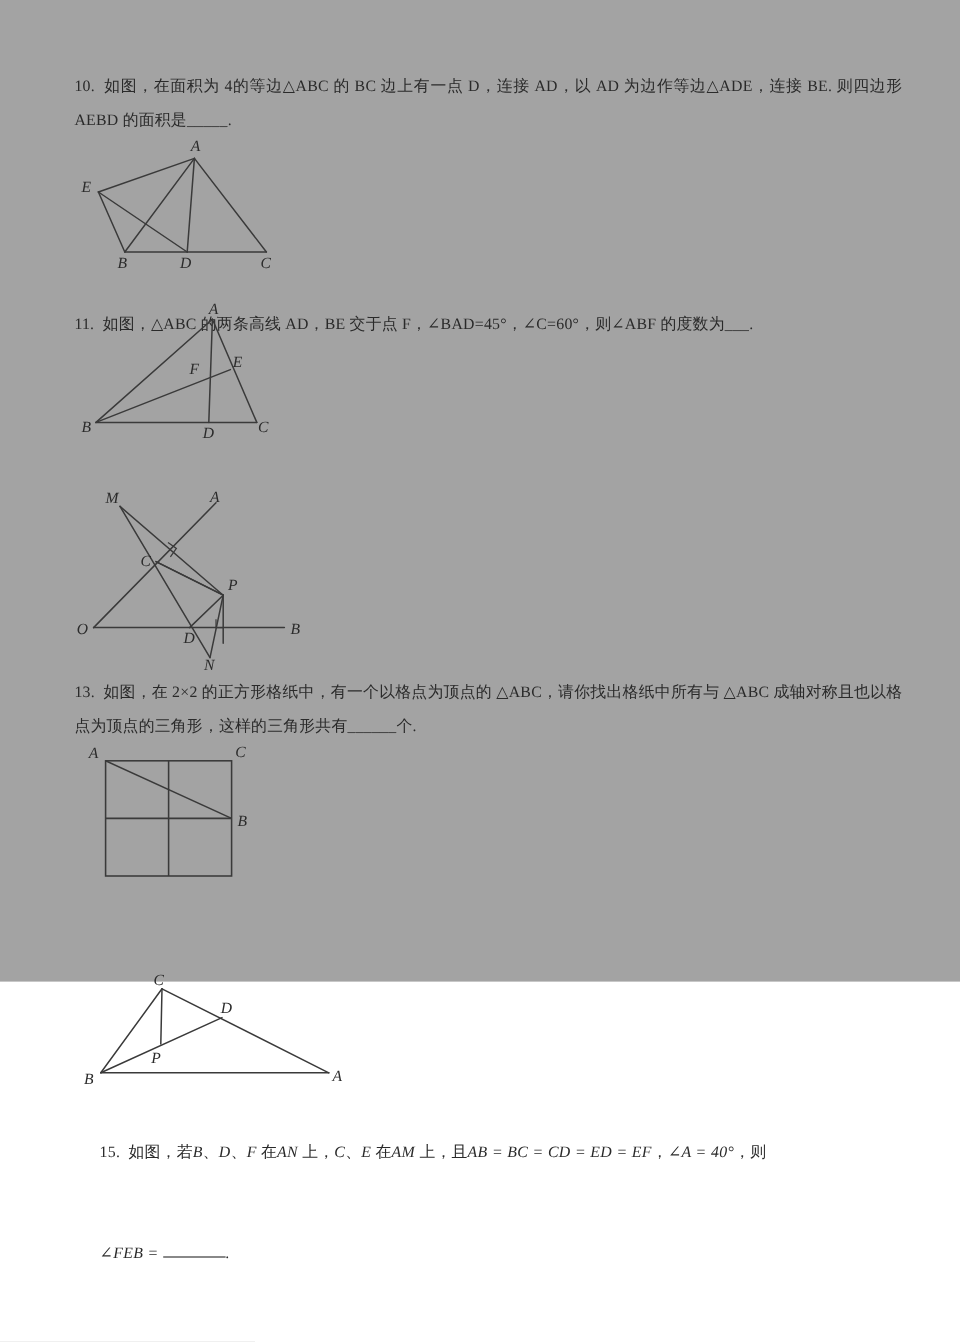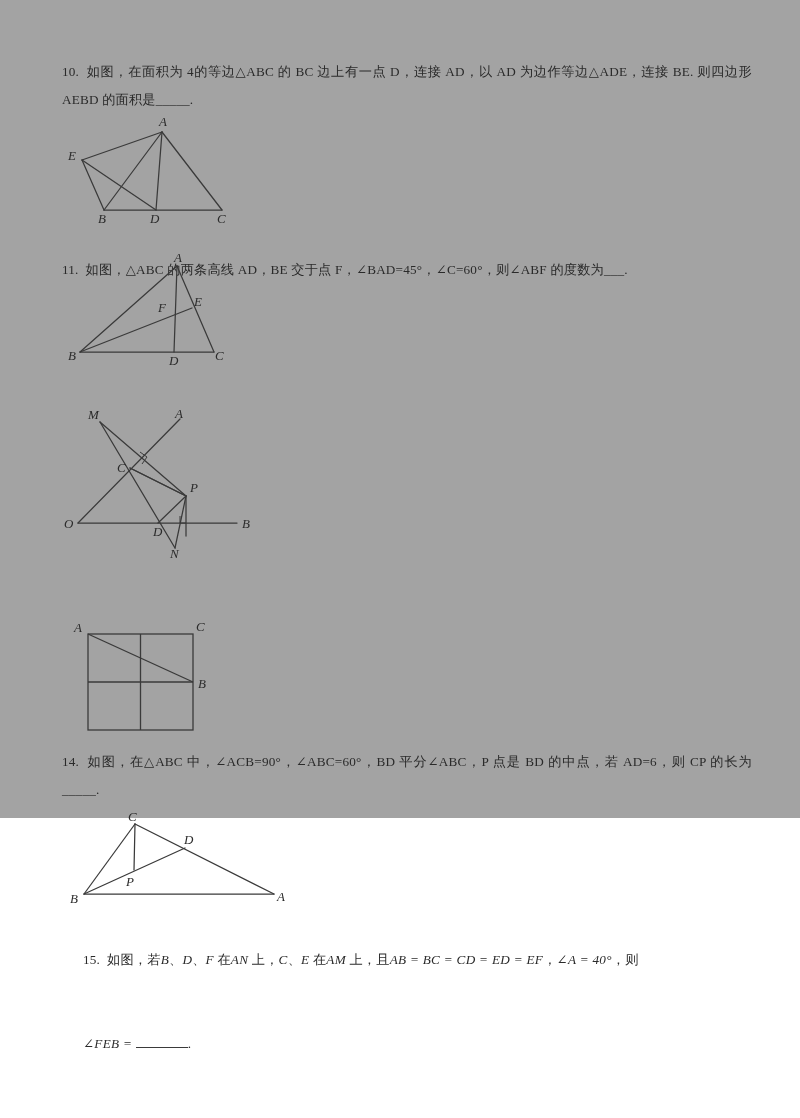--- a/index.html
+++ b/index.html
@@ -158,6 +158,9 @@
     </svg>
   </div>
 
+  <div class="qblock" style="top:563px;">
+    <div class="qtext">13.  如图，在 2×2 的正方形格纸中，有一个以格点为顶点的 △ABC，请你找出格纸中所有与 △ABC 成轴对称且也以格点为顶点的三角形，这样的三角形共有______个.</div>
+  </div>
 
   <div class="fig" style="left:62px; top:620px;">
     <svg width="180" height="120" viewBox="0 0 180 120">

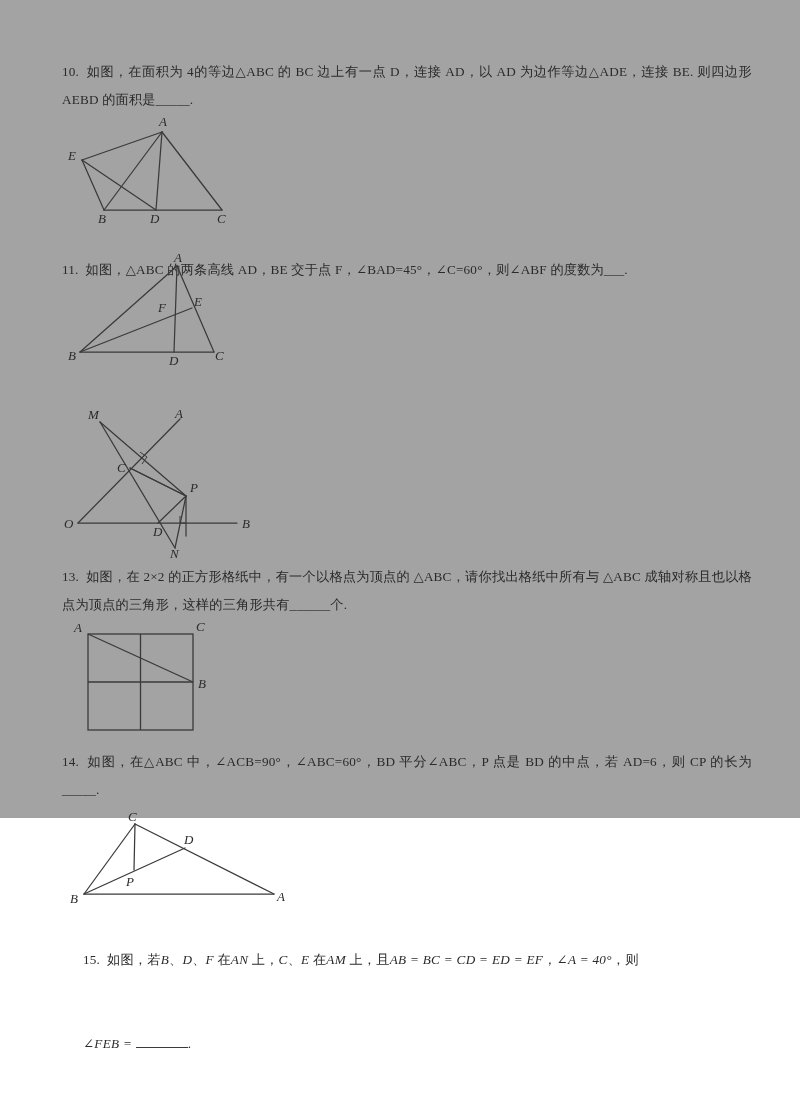--- a/index.html
+++ b/index.html
@@ -179,9 +179,6 @@
     </svg>
   </div>
 
-  <div class="qblock" style="top:748px;">
-    <div class="qtext">14.  如图，在△ABC 中，∠ACB=90°，∠ABC=60°，BD 平分∠ABC，P 点是 BD 的中点，若 AD=6，则 CP 的长为_____.</div>
-  </div>
 
   <div class="fig" style="left:62px; top:808px;">
     <svg width="270" height="100" viewBox="0 0 270 100">

